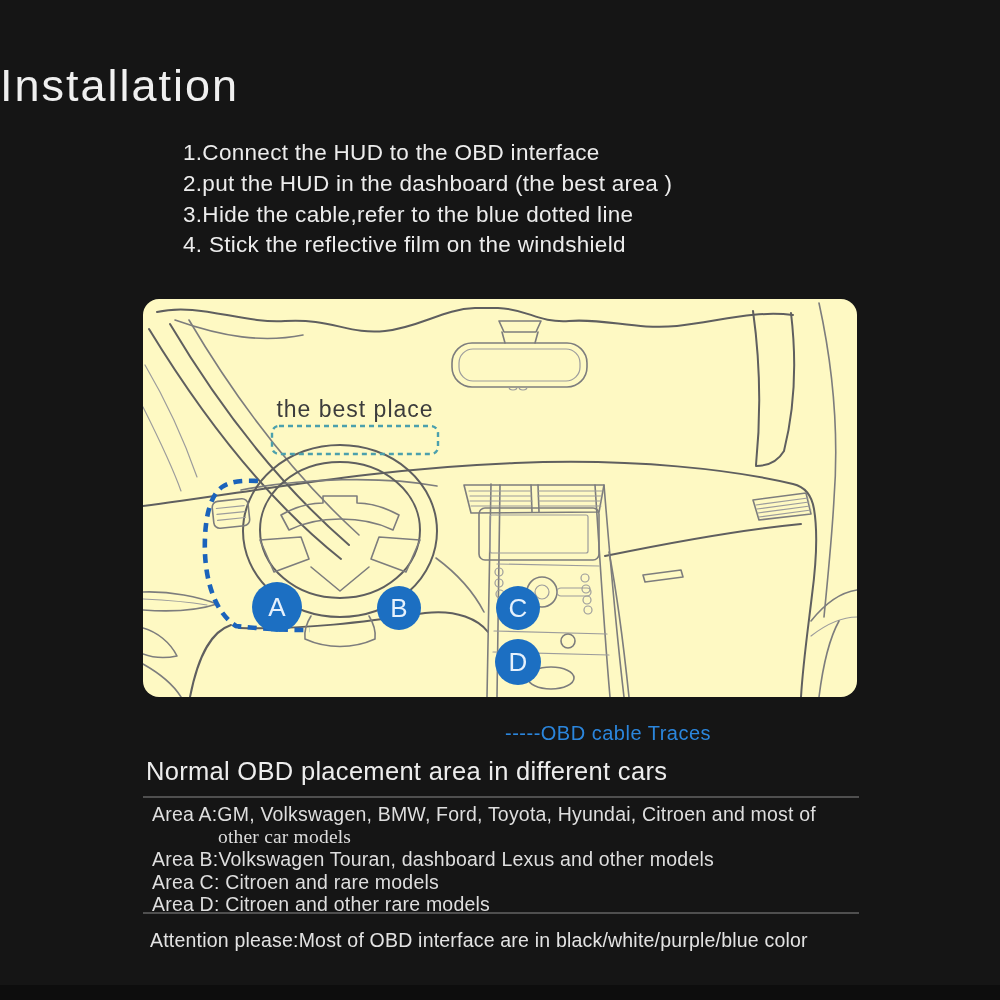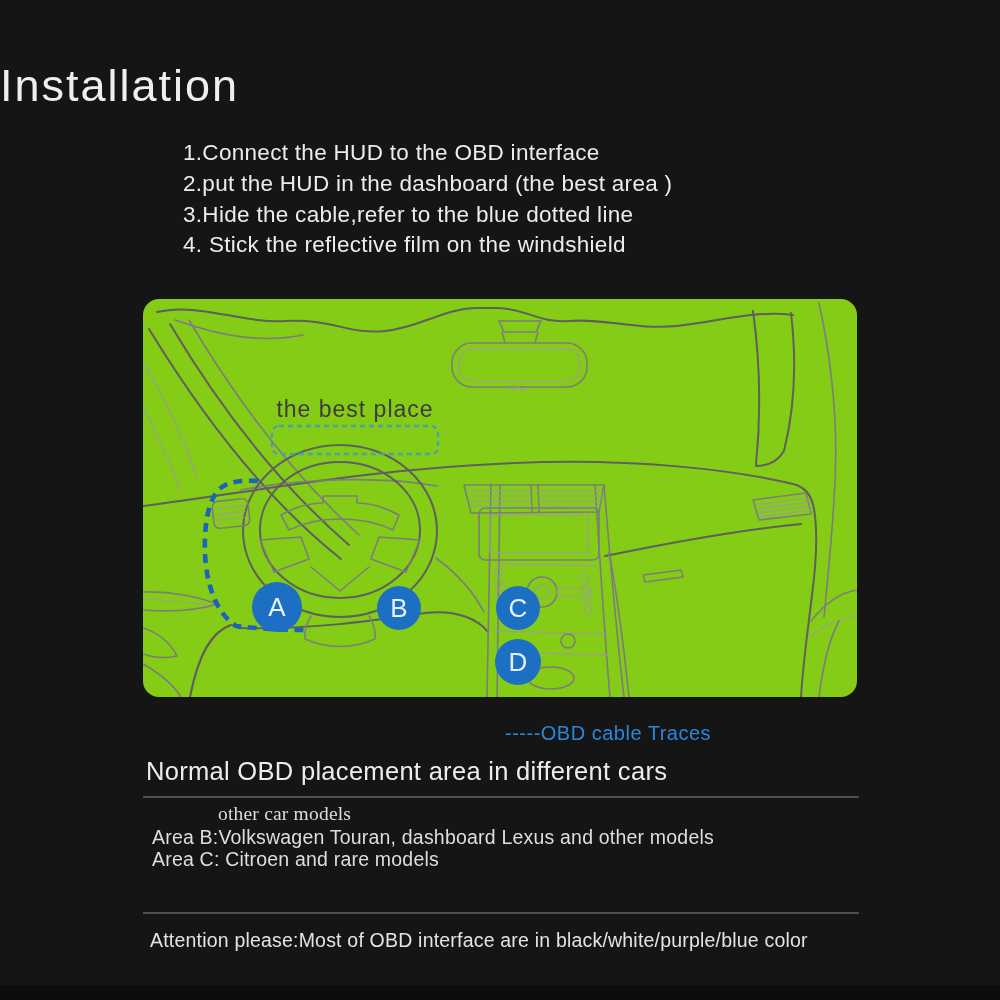--- a/index.html
+++ b/index.html
@@ -19,7 +19,7 @@
   }
   .panel {
     position:absolute; left:143px; top:299px; width:714px; height:398px;
-    background:#84cc16; border-radius:16px;
+    background:#fef9c3; border-radius:16px;
   }
   .panel svg { position:absolute; inset:0; width:714px; height:398px; }
   .legend {

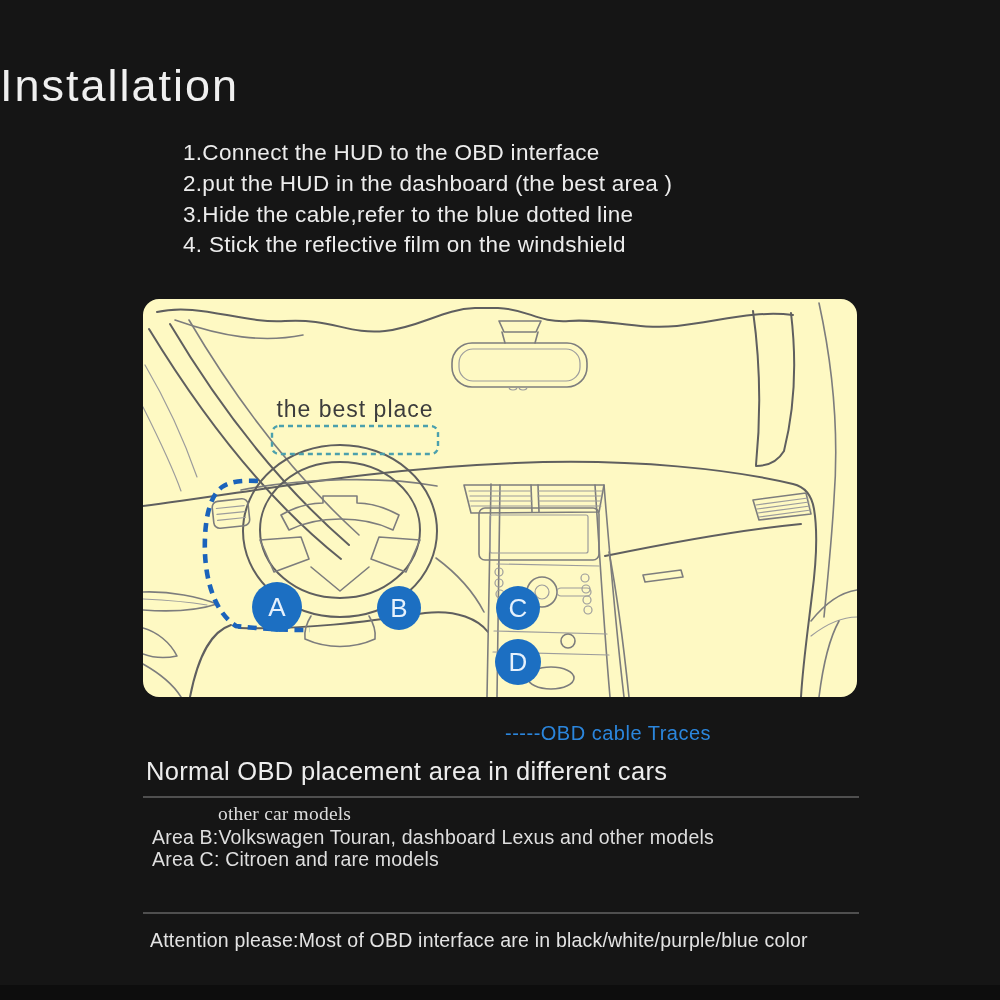--- a/index.html
+++ b/index.html
@@ -187,6 +187,7 @@
   <div class="divider d1"></div>
 
   <div class="areas">
+    <div>Area A:GM, Volkswagen, BMW, Ford, Toyota, Hyundai, Citroen and most of</div>
     <div class="indent">other car models</div>
     <div>Area B:Volkswagen Touran, dashboard Lexus and other models</div>
     <div>Area C: Citroen and rare models</div>

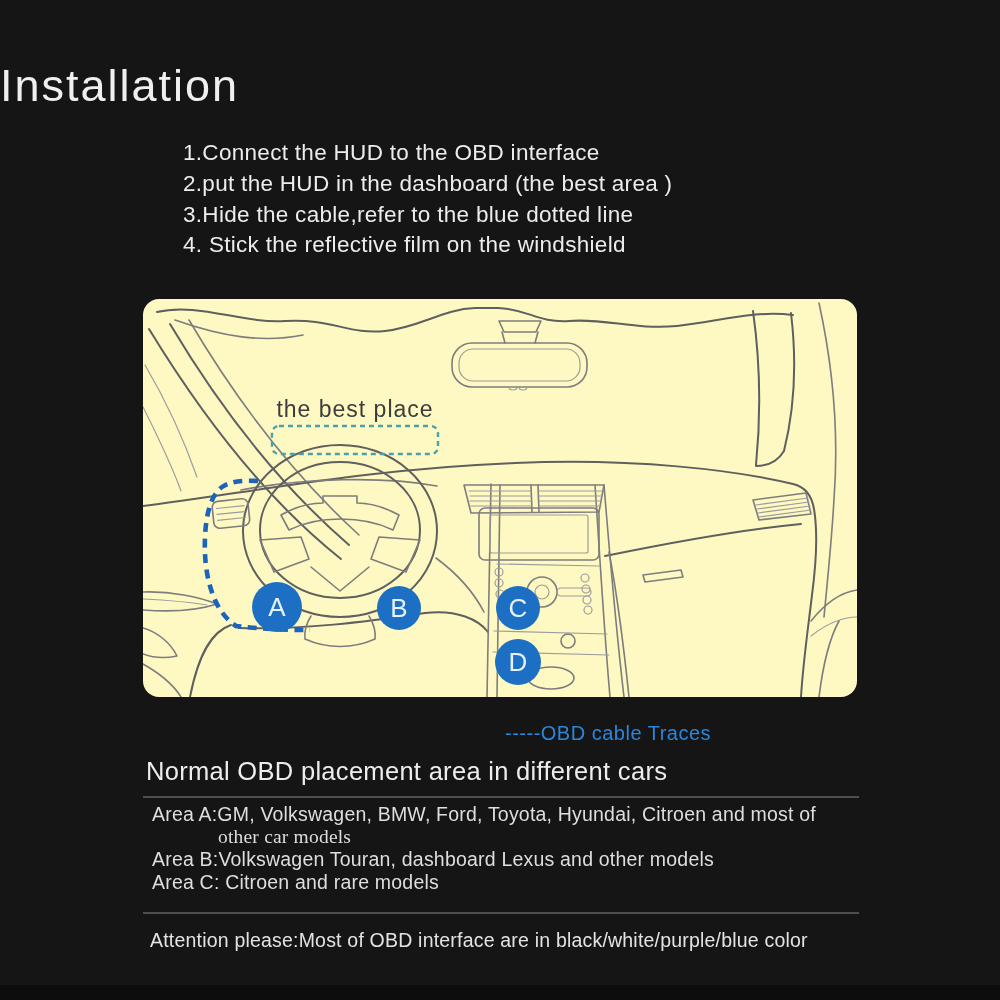--- a/index.html
+++ b/index.html
@@ -191,6 +191,7 @@
     <div class="indent">other car models</div>
     <div>Area B:Volkswagen Touran, dashboard Lexus and other models</div>
     <div>Area C: Citroen and rare models</div>
+    <div>Area D: Citroen and other rare models</div>
   </div>
 
   <div class="divider d2"></div>

